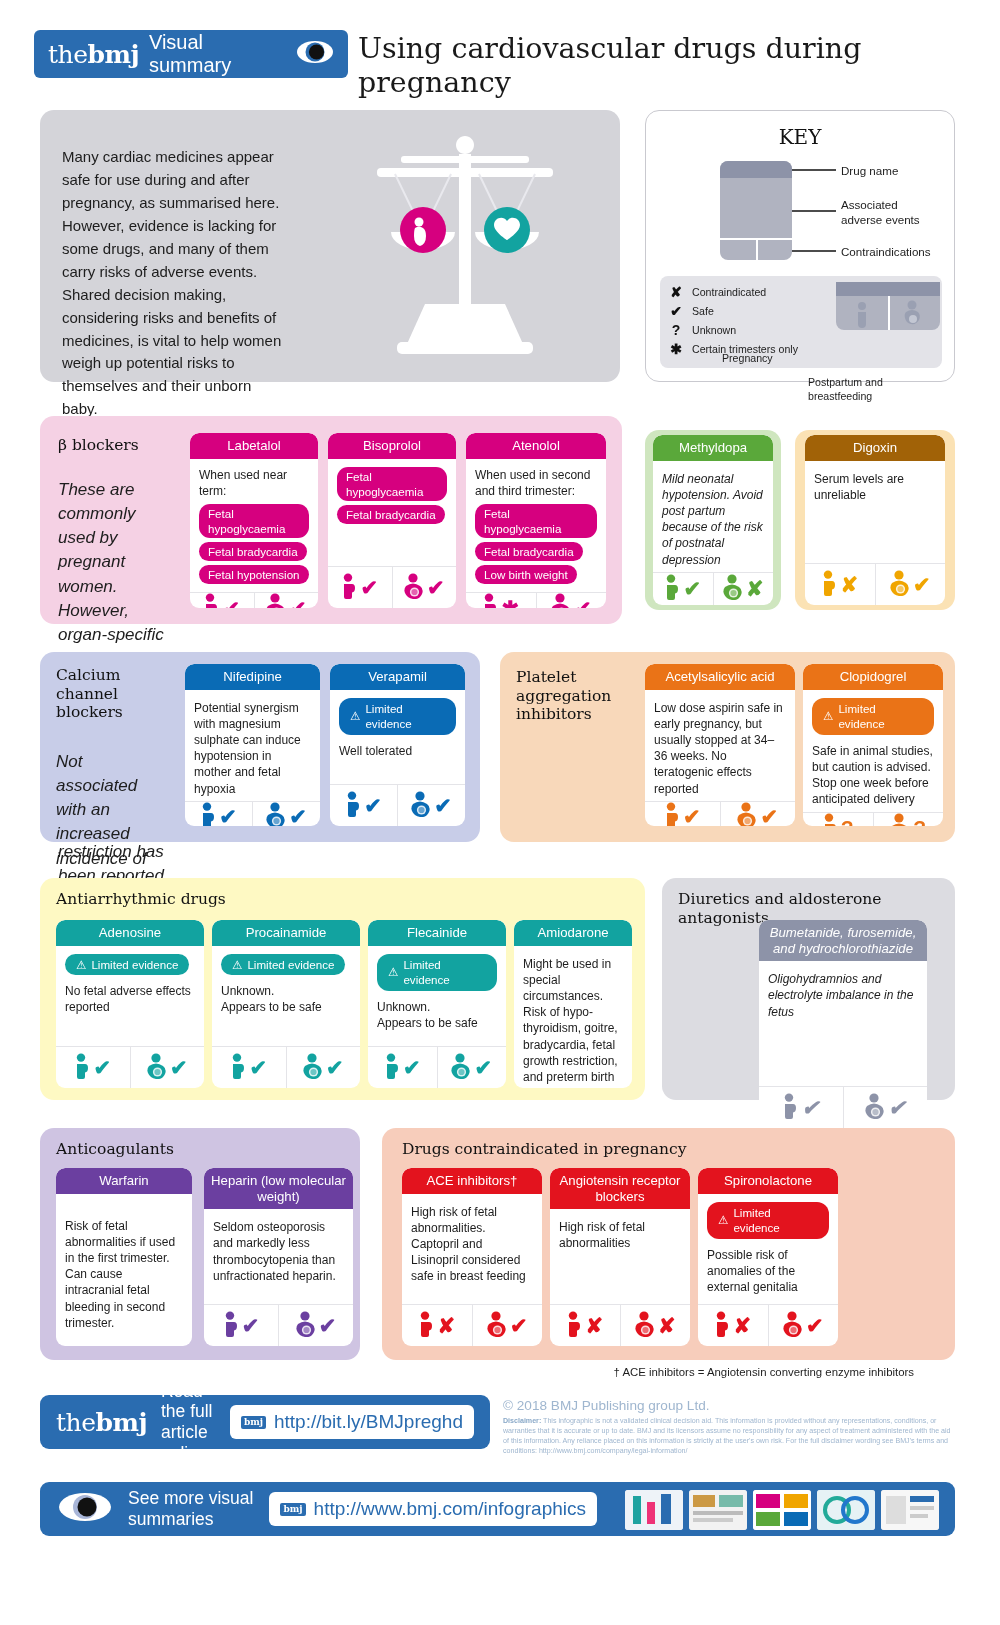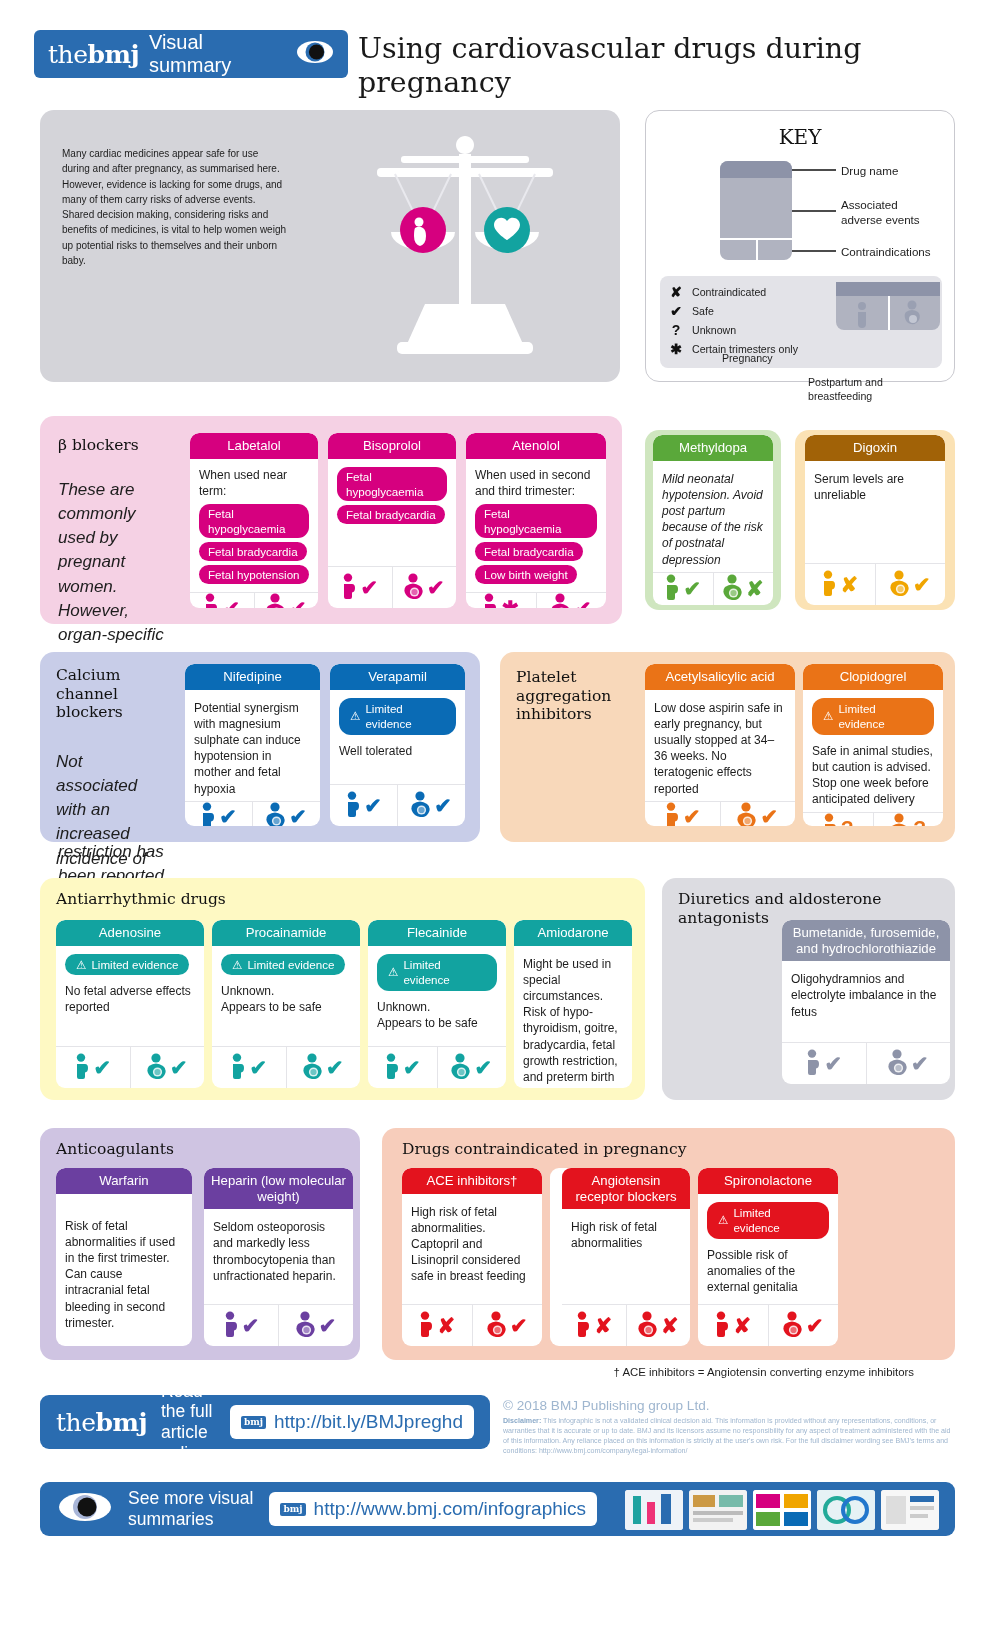--- a/index.html
+++ b/index.html
@@ -35,7 +35,7 @@
   }
   .intro-text {
     position:absolute; left:22px; top:36px; width:224px;
-    font-size:10px; line-height:1.53; color:#1d1d1d;
+    font-size:15px; line-height:1.53; color:#1d1d1d;
   }
   .scales { position:absolute; left:275px; top:18px; }
 

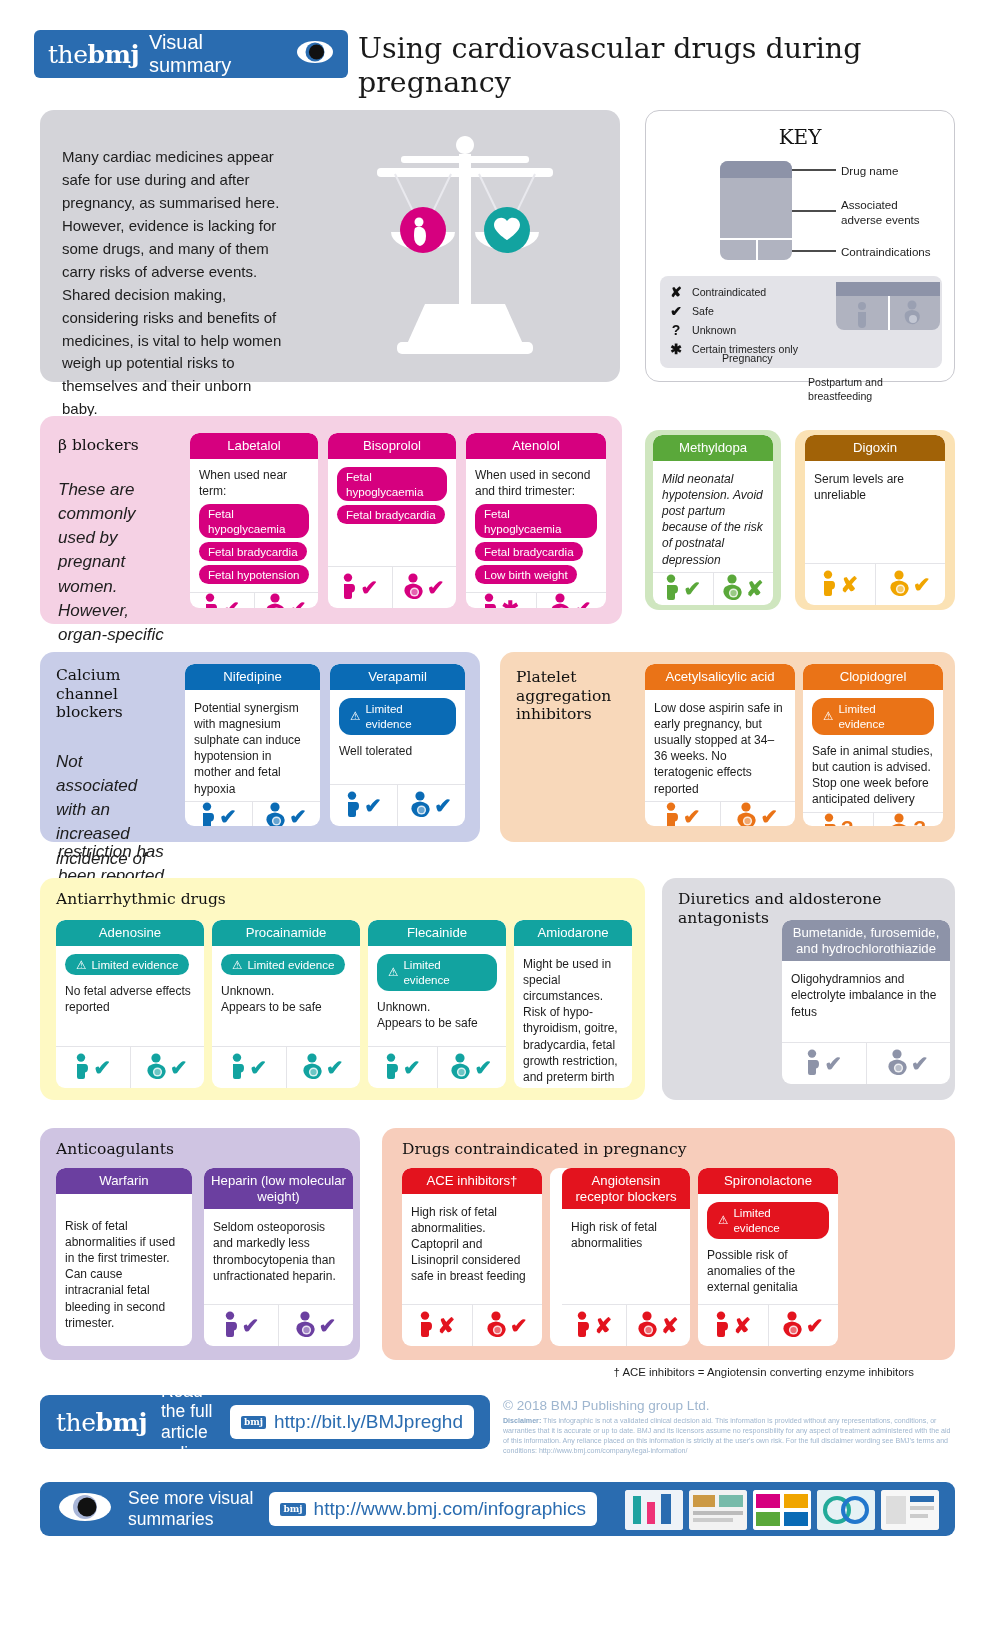--- a/index.html
+++ b/index.html
@@ -551,7 +551,7 @@
     </div>
     <div class="group" style="left: 662px; top: 878px; width: 293px; height: 222px; background: rgb(220, 220, 225);">
       <div class="group-title" style="position: absolute; left: 16px; top: 12px;">Diuretics and aldosterone antagonists</div>
-      <div class="card" style="left: 120px; top: 42px; width: 168px; height: 164px;">
+      <div class="card" style="left: 97px; top: 42px; width: 168px; height: 208px; font-style: italic;">
         <div class="card-head" style="background: rgb(141, 147, 168);">Bumetanide, furosemide, and hydrochlorothiazide</div>
         <div class="card-body">
           <div class="note" style="white-space: pre-line;">Oligohydramnios and electrolyte imbalance in the fetus</div>

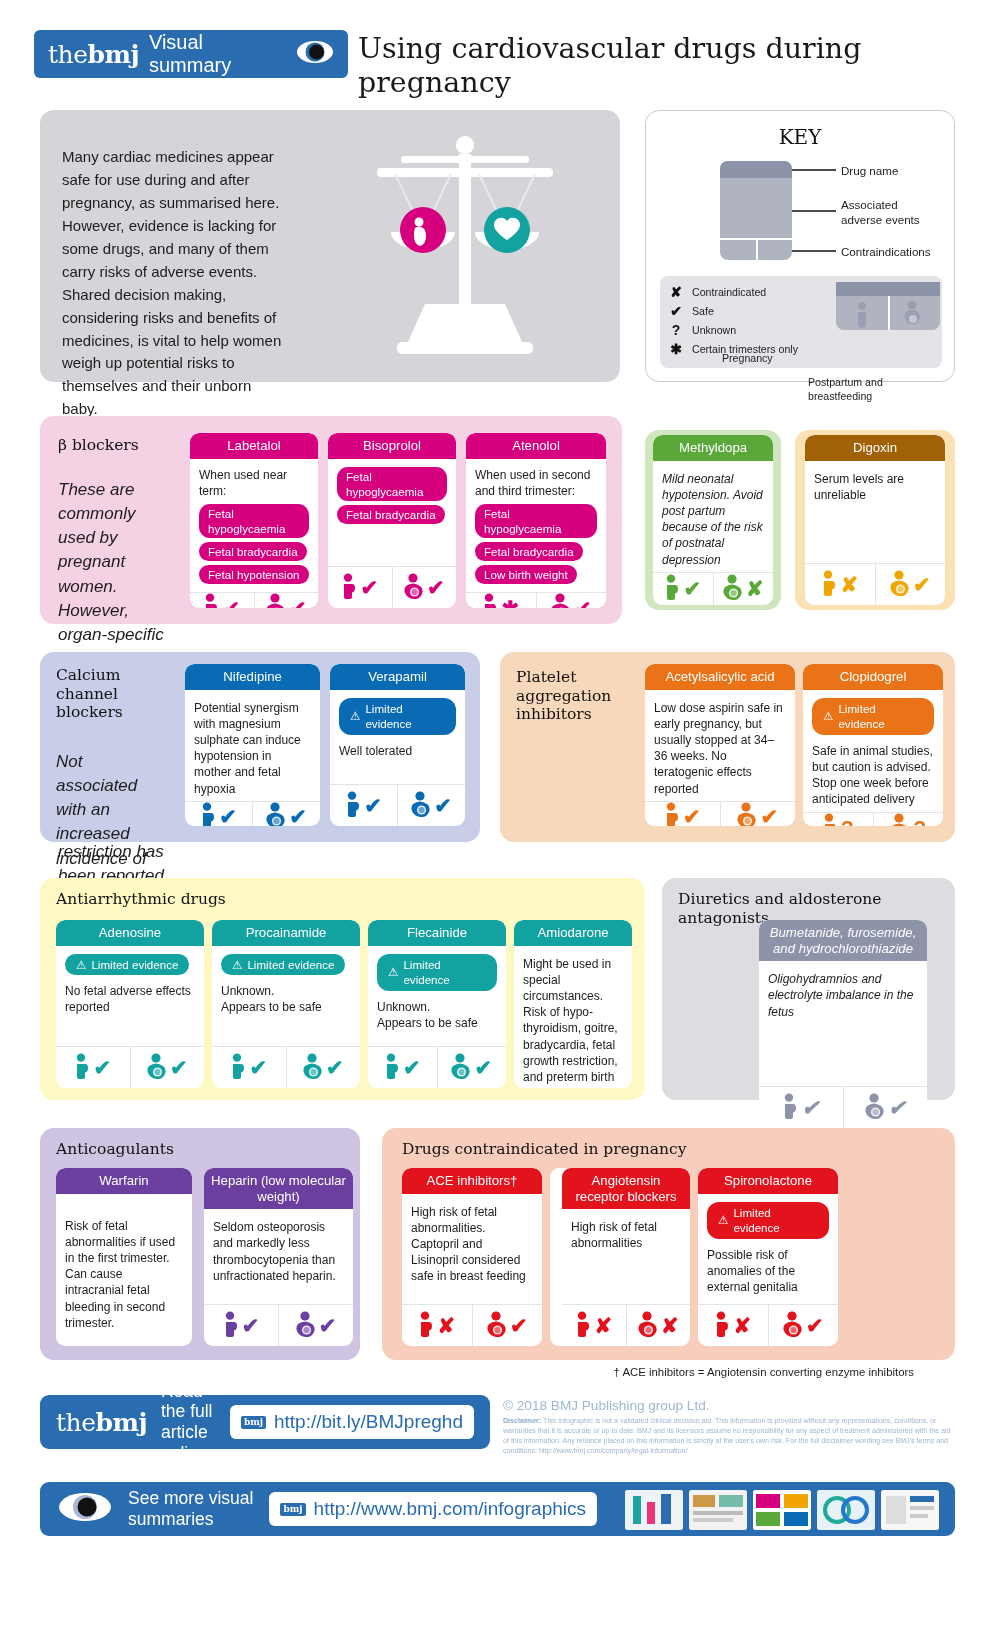--- a/index.html
+++ b/index.html
@@ -653,7 +653,7 @@
           </div>
         </div>
       </div>
-      <div class="card" style="left: 168px; top: 40px; width: 140px; height: 178px; padding-left: 12px;">
+      <div class="card" style="left: 168px; top: 40px; width: 140px; height: 178px;">
         <div class="card-head" style="background: rgb(227, 19, 30);">Angiotensin receptor blockers</div>
         <div class="card-body">
           <div class="note" style="white-space: pre-line;">High risk of fetal abnormalities</div>

